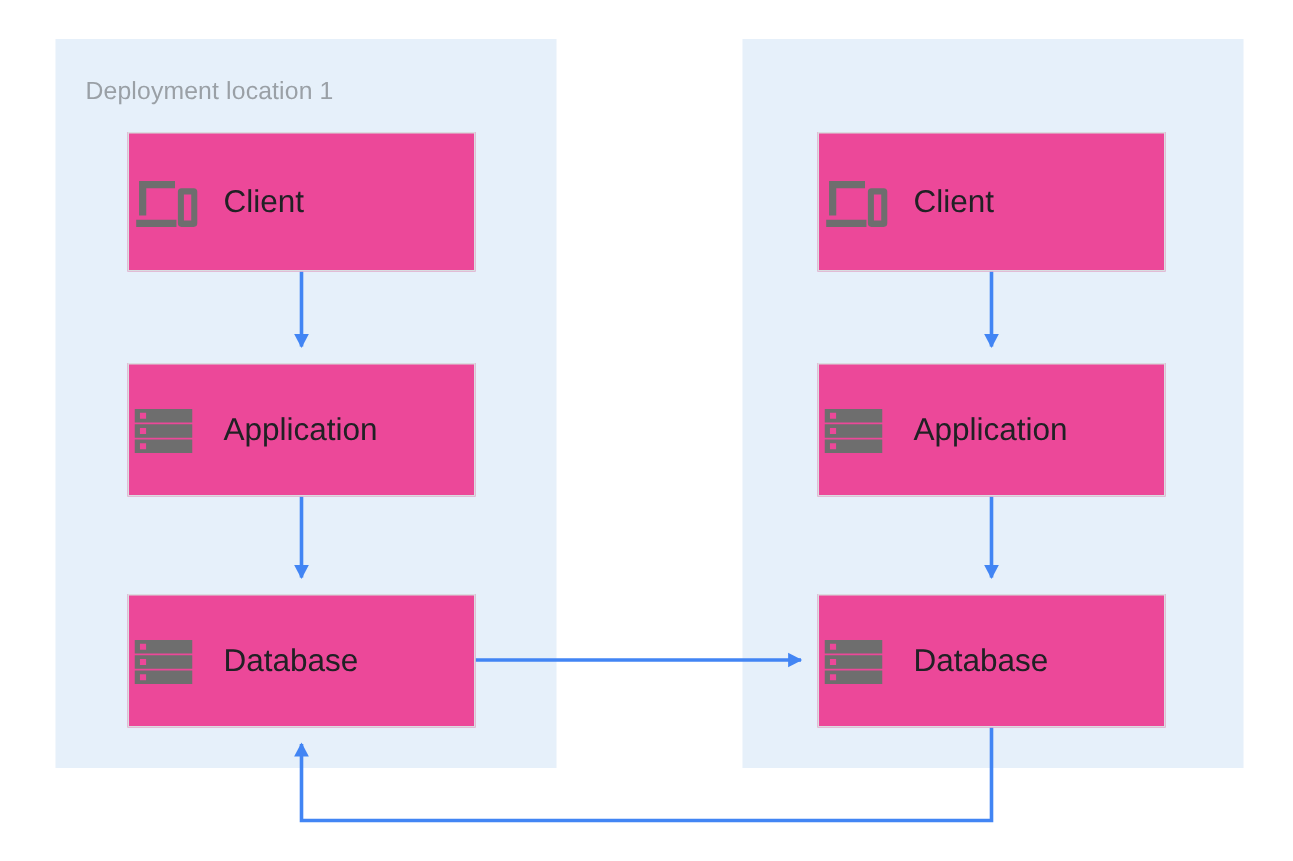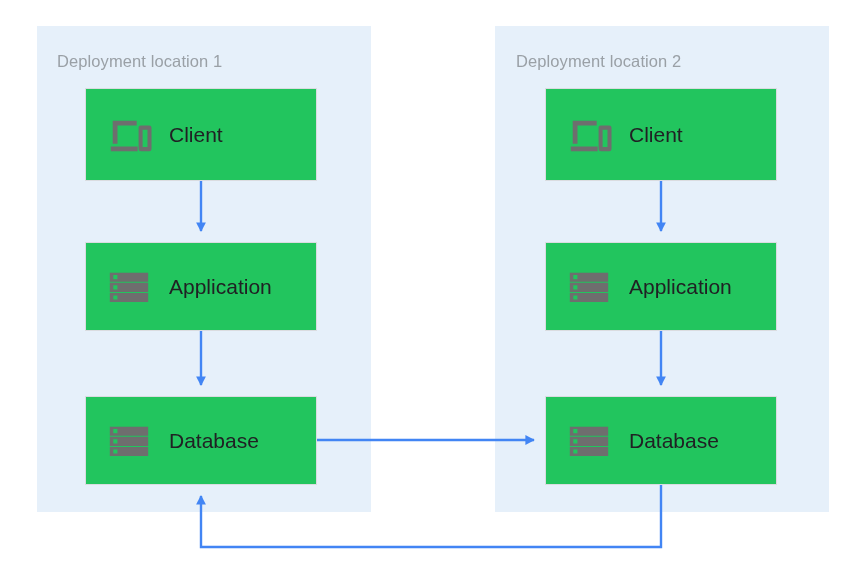--- a/index.html
+++ b/index.html
@@ -68,7 +68,6 @@
   <div class="zone" style="left:495px; top:26px; width:334px; height:486px;"></div>
 
   <div class="zone-label" style="left:57px; top:52px;">Deployment location 1</div>
-  <div class="zone-label" style="left:516px; top:52px;">Deployment location 2</div>
 
   <svg class="edge-svg" viewBox="0 0 862 574" xmlns="http://www.w3.org/2000/svg">
     <defs>

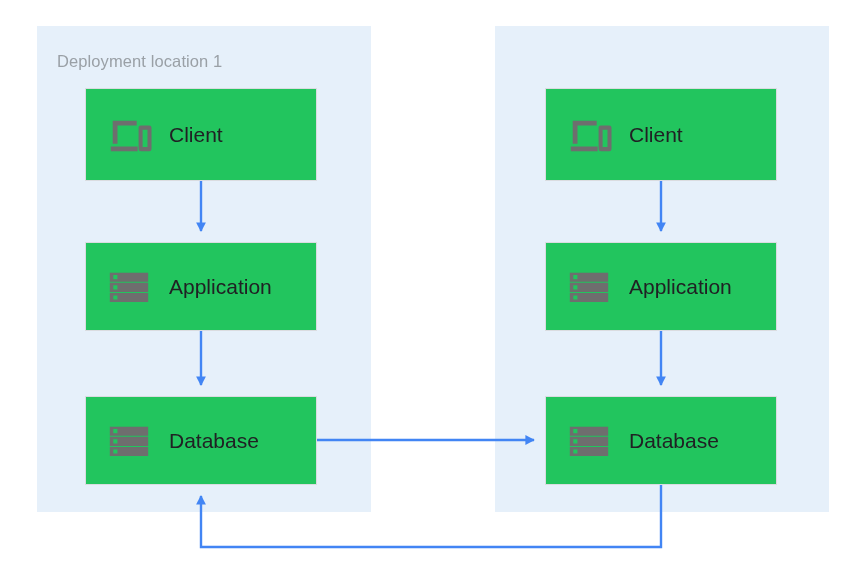--- a/index.html
+++ b/index.html
@@ -30,12 +30,11 @@
   }
   .node {
     position: absolute;
-    background: #22c55e;
+    background: #ec4899;
     border: 1px solid #dadce0;
     box-sizing: border-box;
     display: flex;
     align-items: center;
-    padding-left: 20px;
   }
   .node-icon {
     flex: 0 0 auto;

